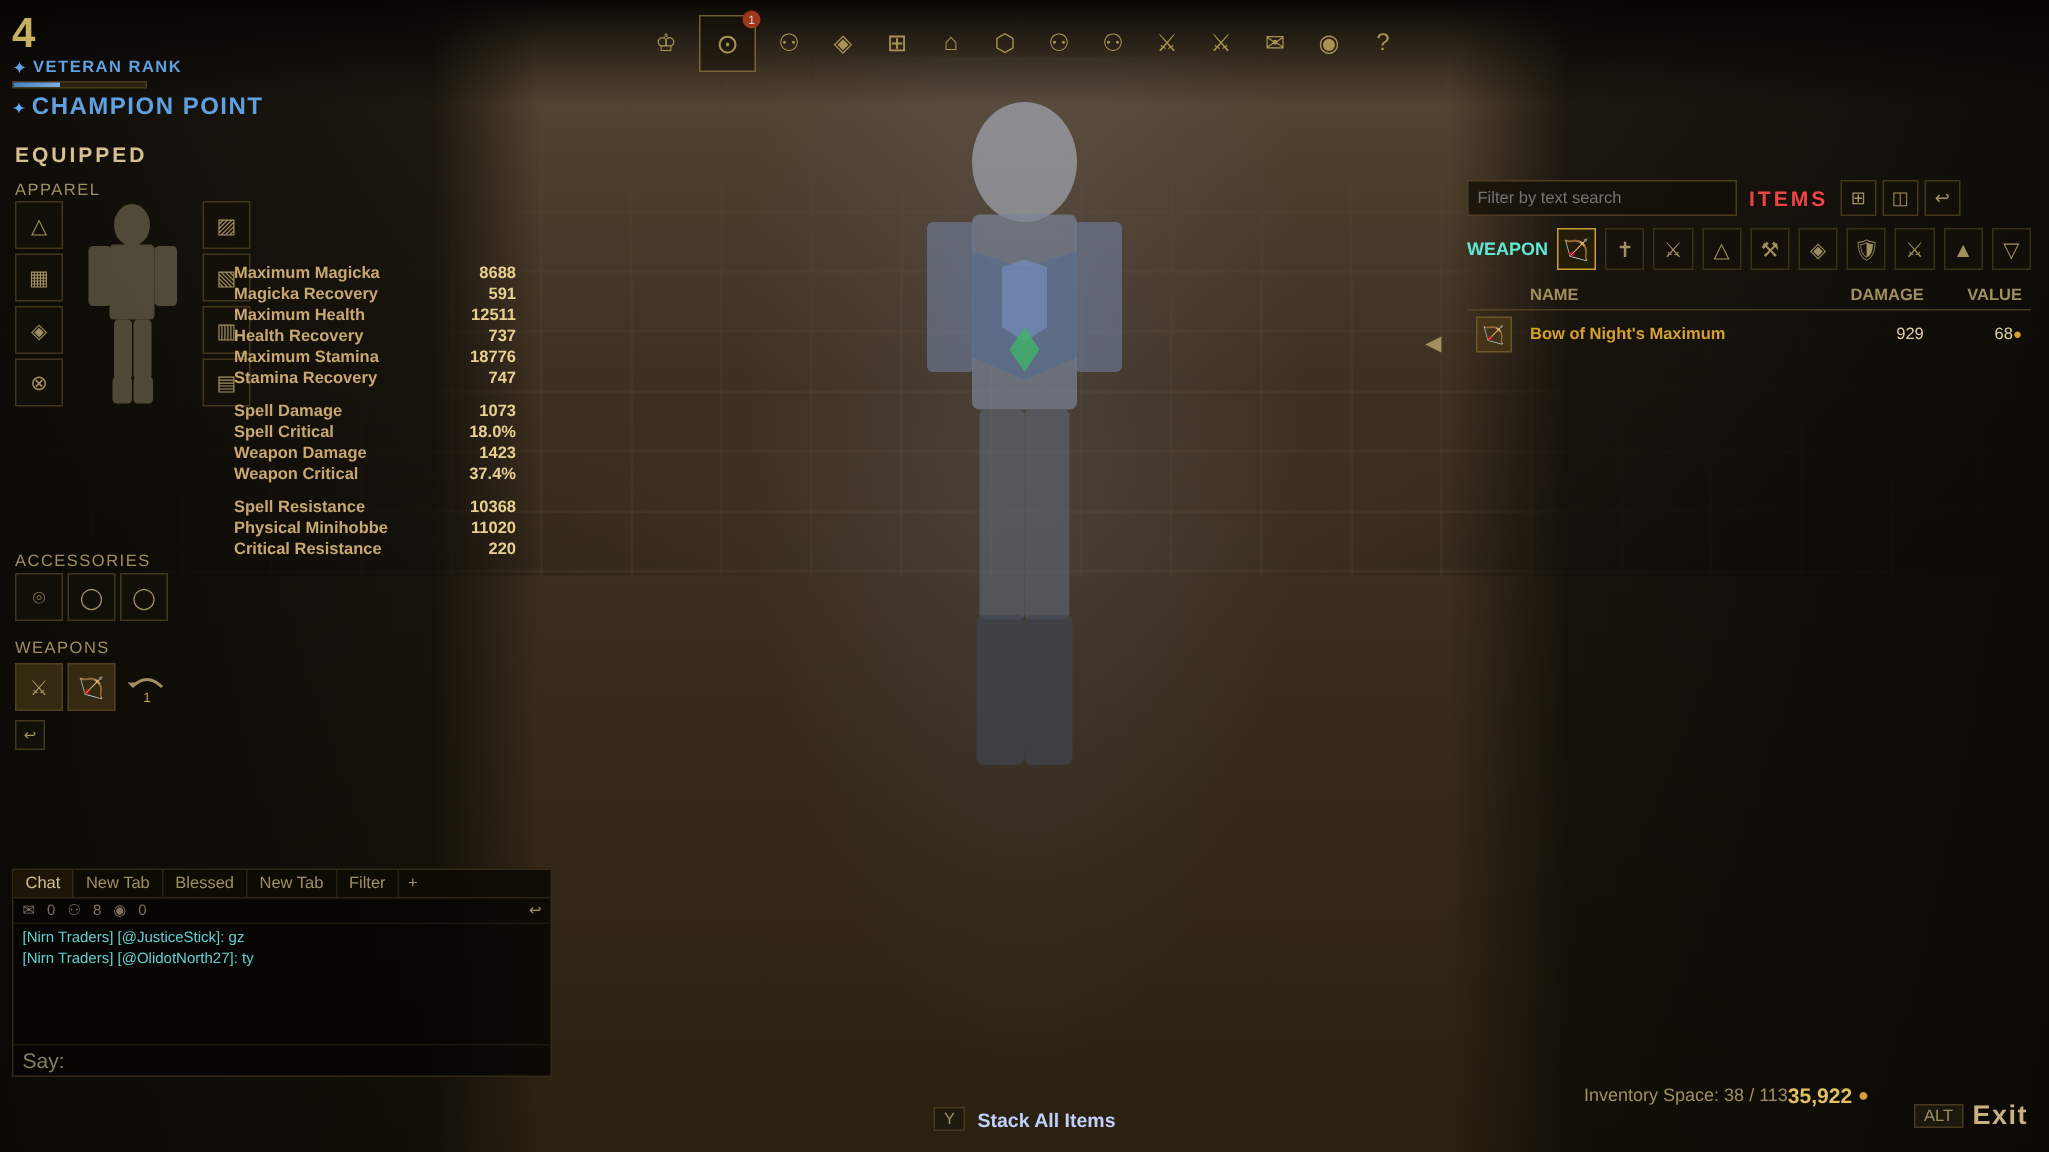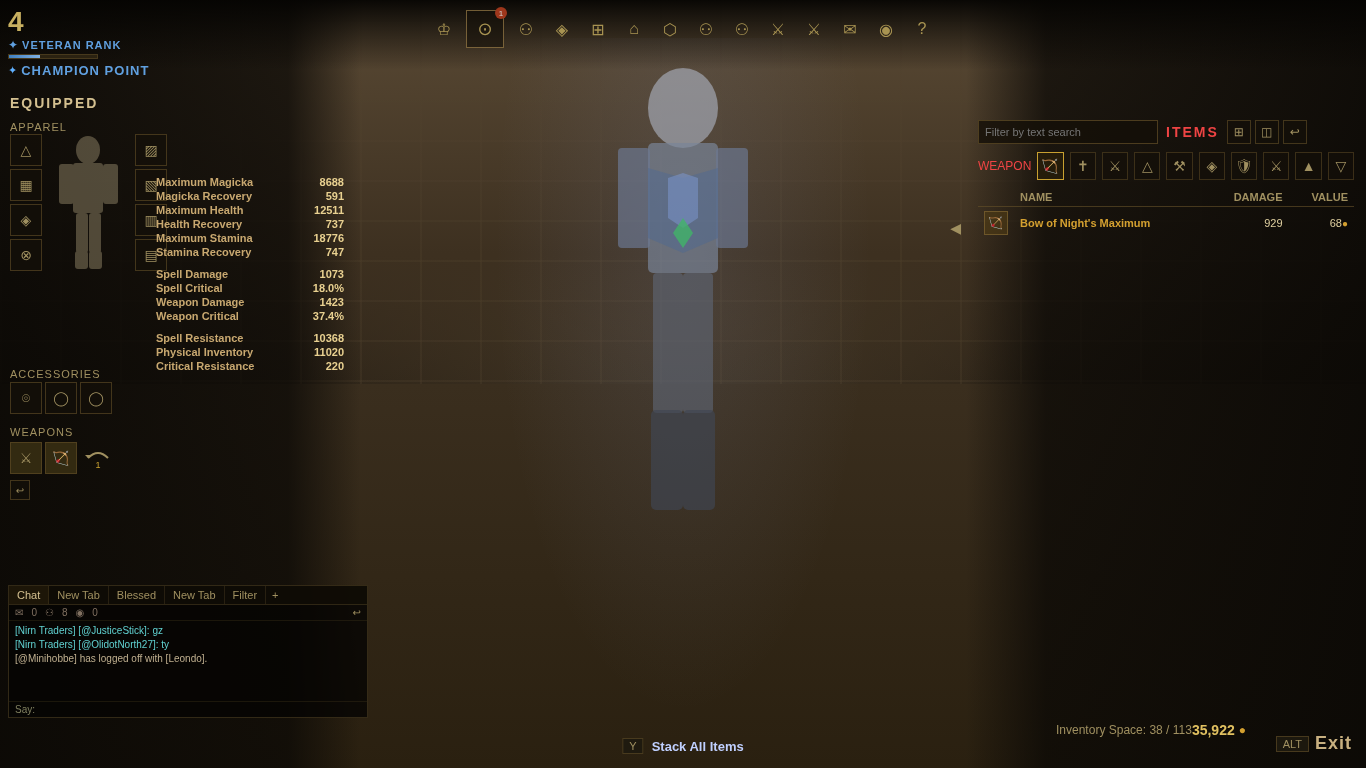--- a/index.html
+++ b/index.html
@@ -151,7 +151,7 @@
     }
 
     .cp-label {
-      font-size: 13px;
+      font-size: 16px;
       color: #60a0e0;
       font-weight: bold;
       letter-spacing: 1px;

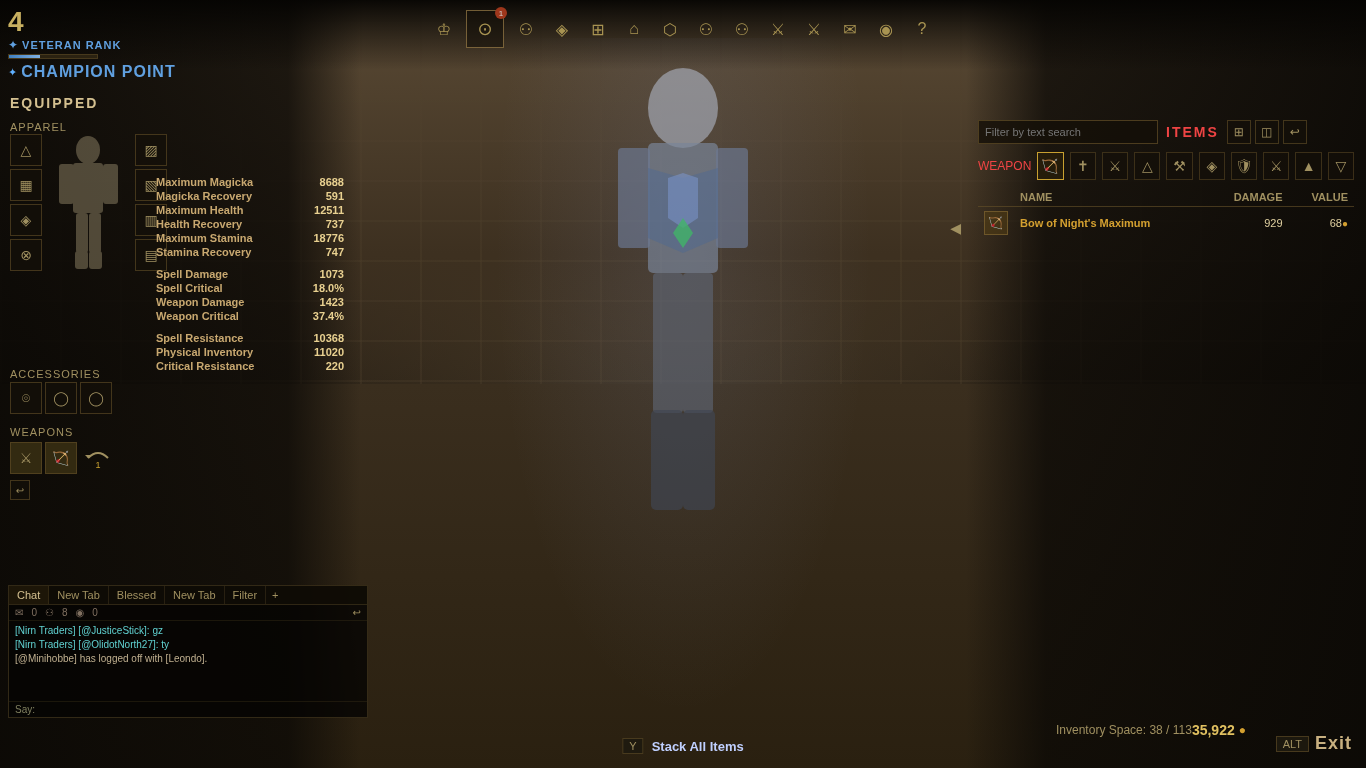--- a/index.html
+++ b/index.html
@@ -309,8 +309,8 @@
 
     .filter-label {
       font-size: 12px;
-      color: #ef4444;
-      font-weight: normal;
+      color: #5eead4;
+      font-weight: bold;
     }
 
     .filter-icon {

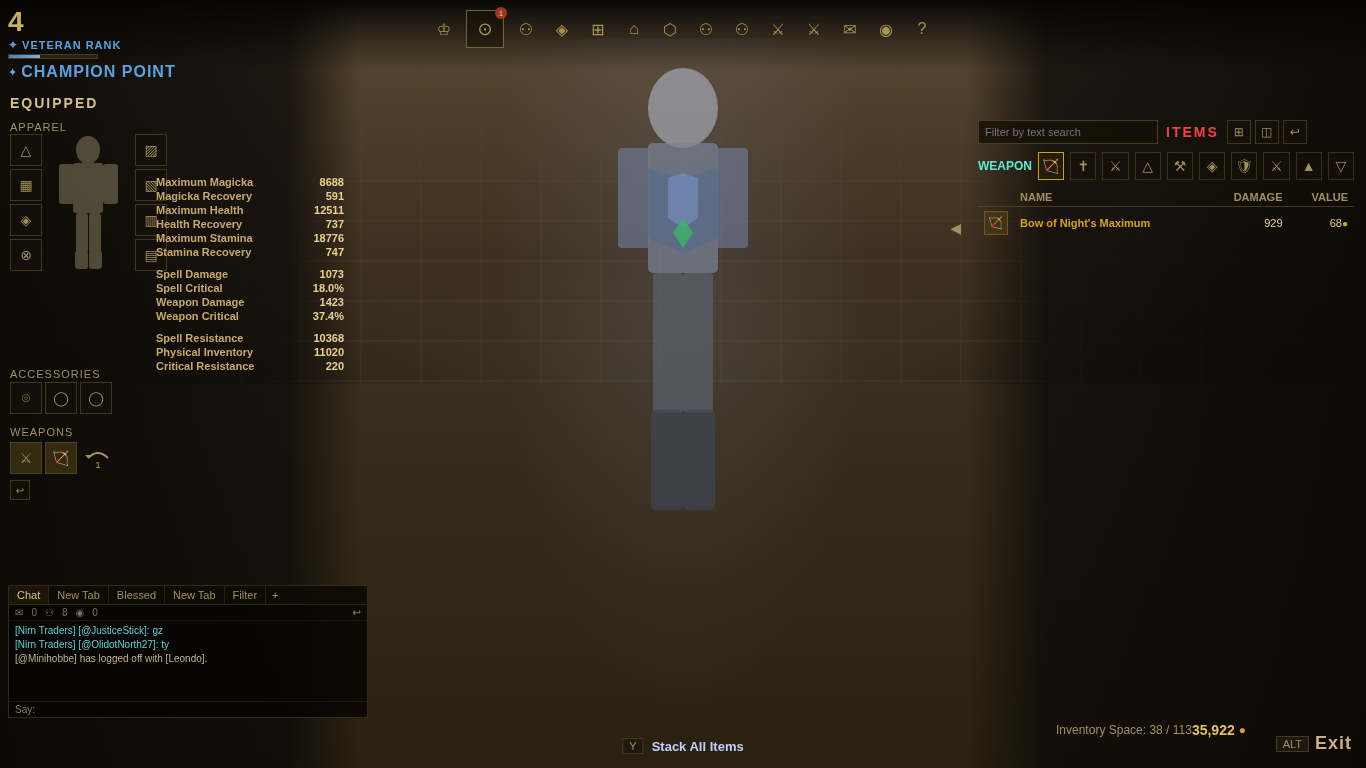--- a/index.html
+++ b/index.html
@@ -705,7 +705,7 @@
     <span class="stat-value">10368</span>
   </div>
         <div class="stat-row">
-    <span class="stat-name">Physical Inventory</span>
+    <span class="stat-name">Physical Minihobbe</span>
     <span class="stat-value">11020</span>
   </div>
         <div class="stat-row">

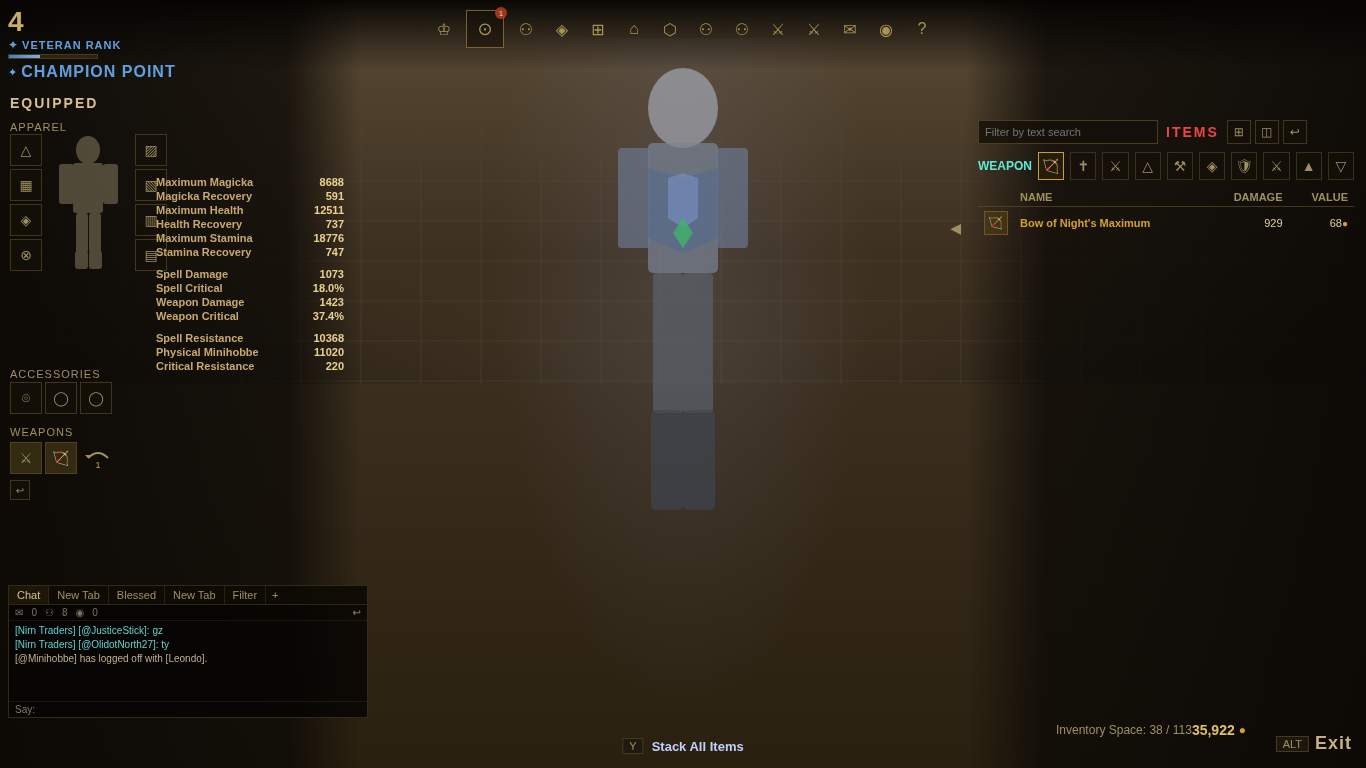--- a/index.html
+++ b/index.html
@@ -839,7 +839,6 @@
   <div class="chat-content" id="chat-content">
       <div class="chat-line chat-guild">[Nirn Traders] [@JusticeStick]: gz</div>
       <div class="chat-line chat-guild">[Nirn Traders] [@OlidotNorth27]: ty</div>
-      <div class="chat-line chat-normal">[@Minihobbe] has logged off with [Leondo].</div>
     </div>
   <div class="chat-input-row">
     <span class="say-label">Say:</span>

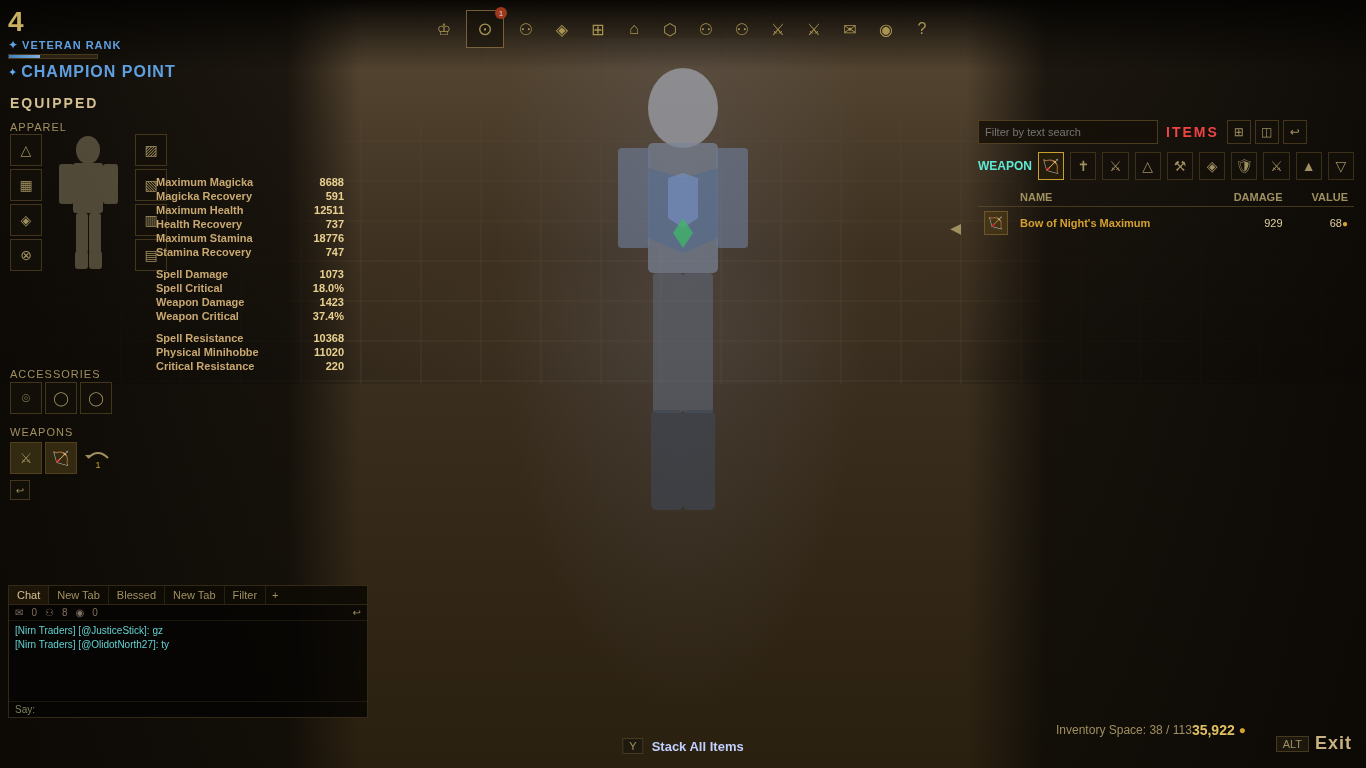--- a/index.html
+++ b/index.html
@@ -540,7 +540,7 @@
     }
 
     .say-label {
-      font-size: 10px;
+      font-size: 14px;
       color: #808060;
     }
 

